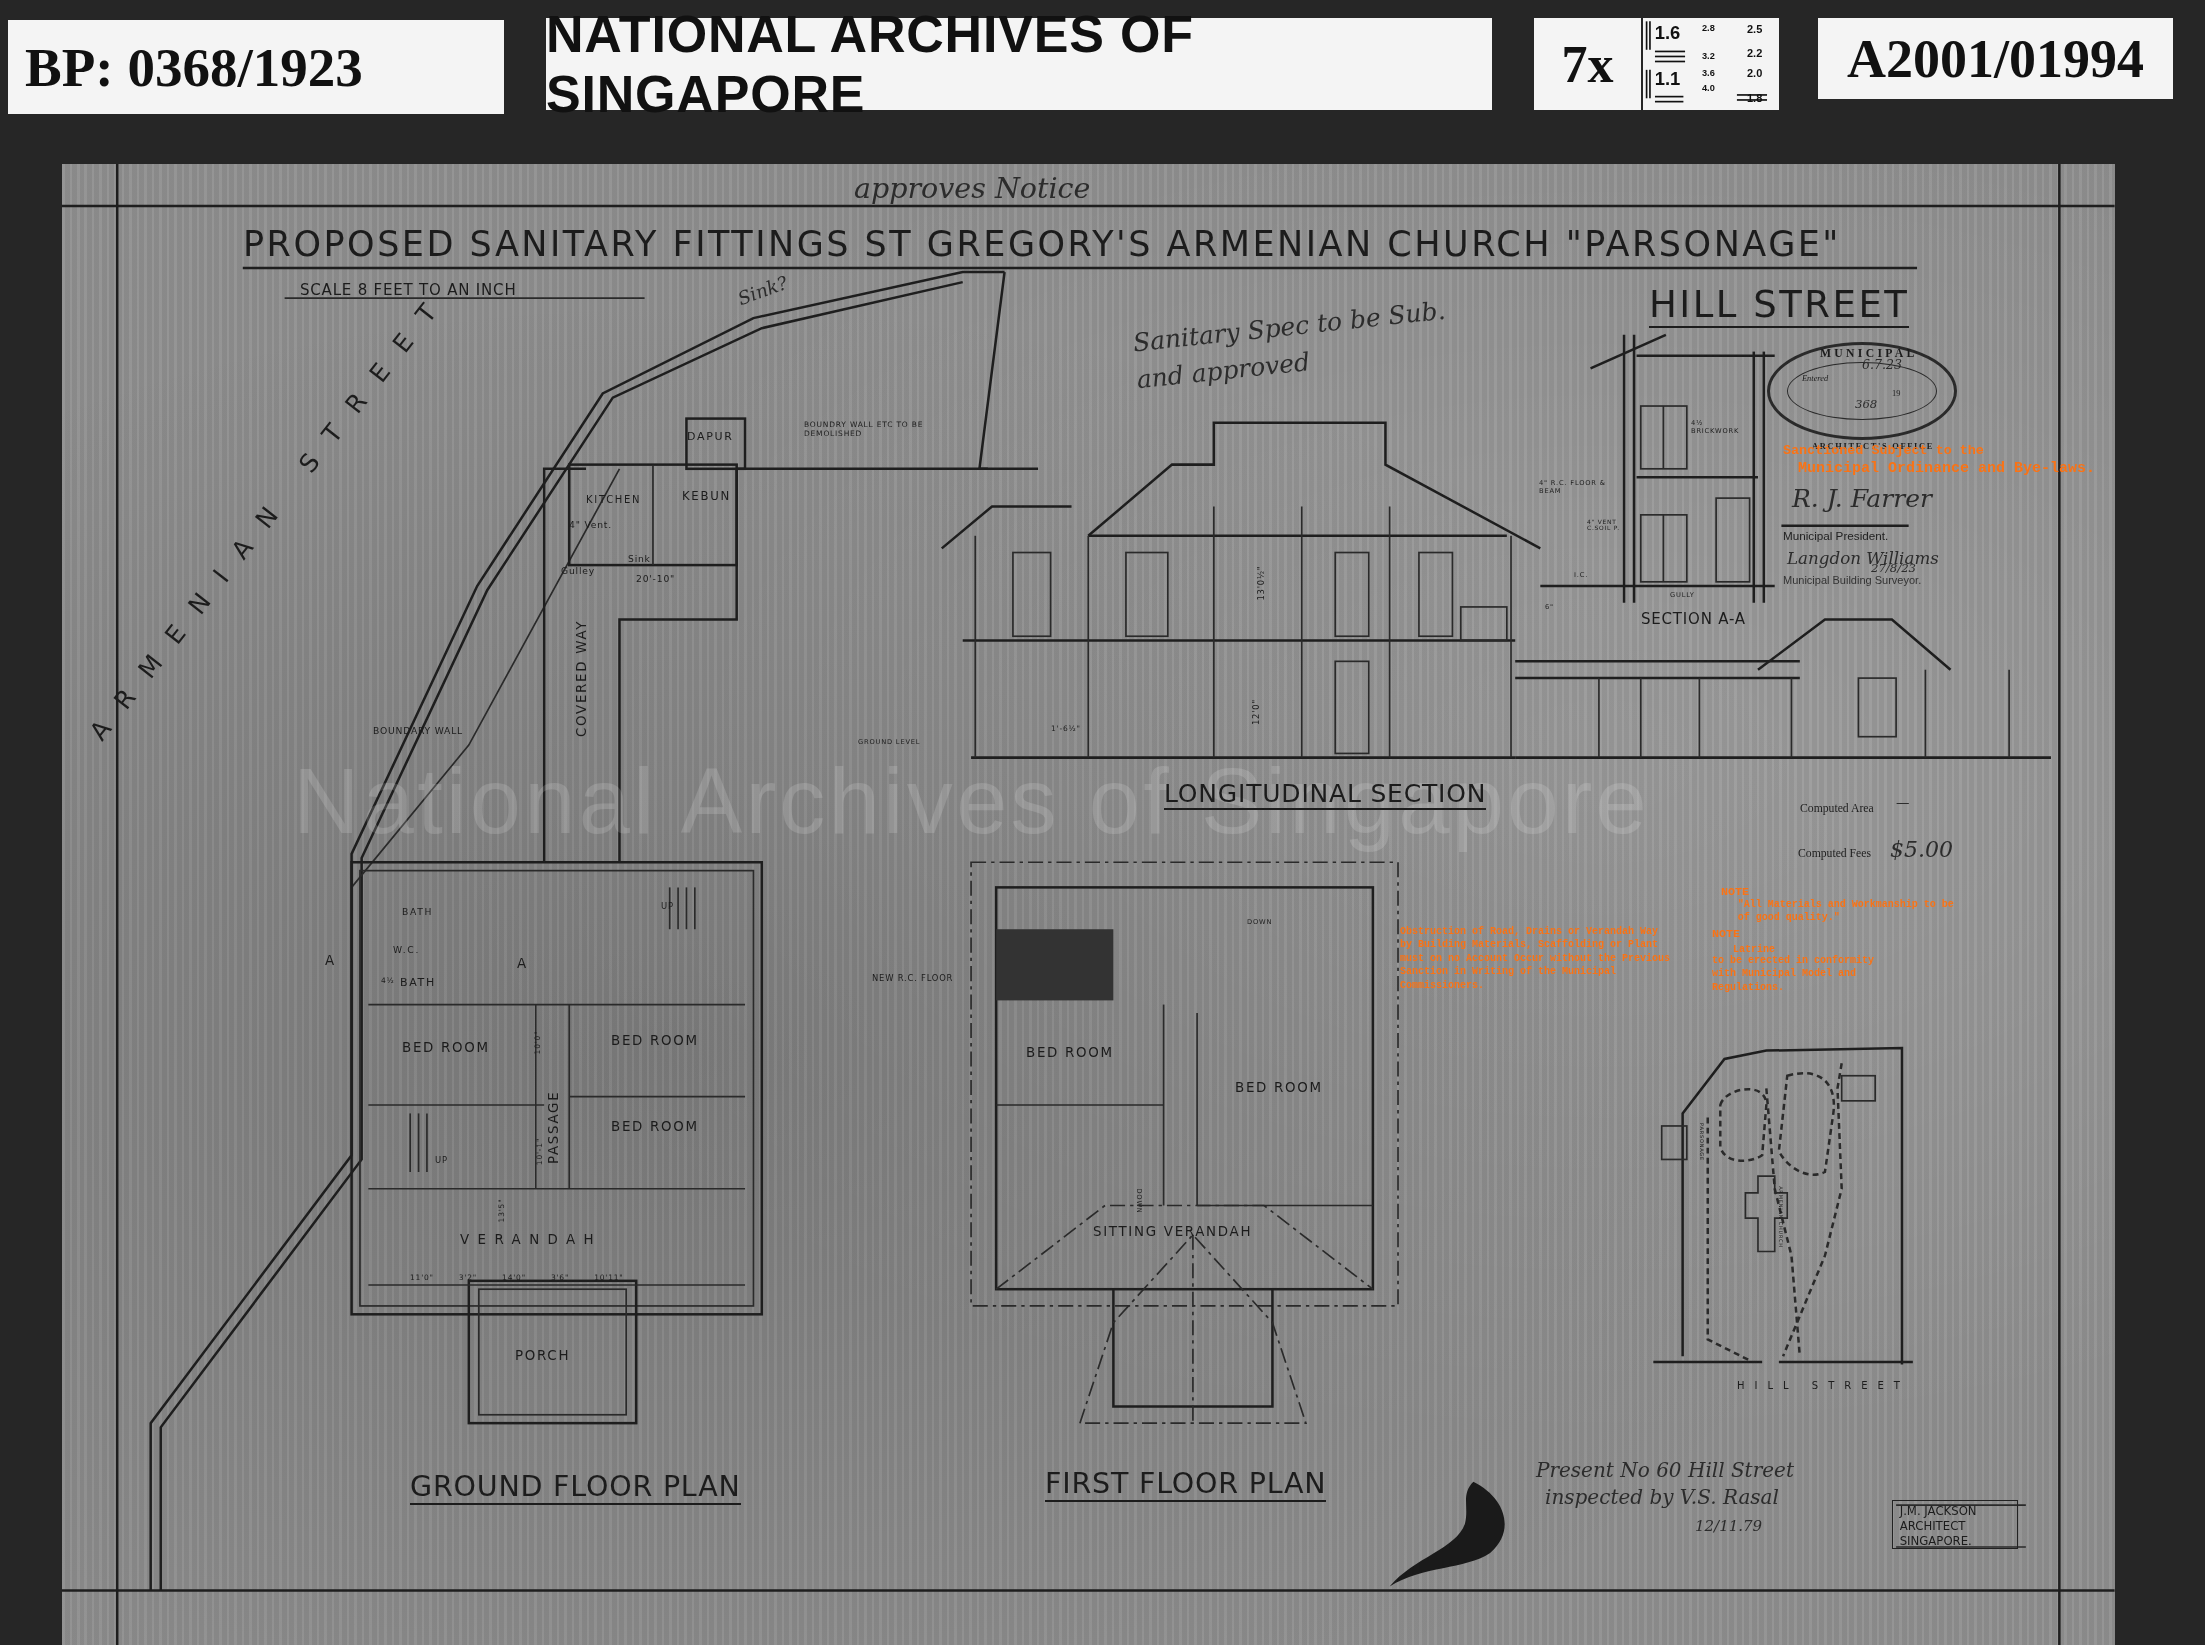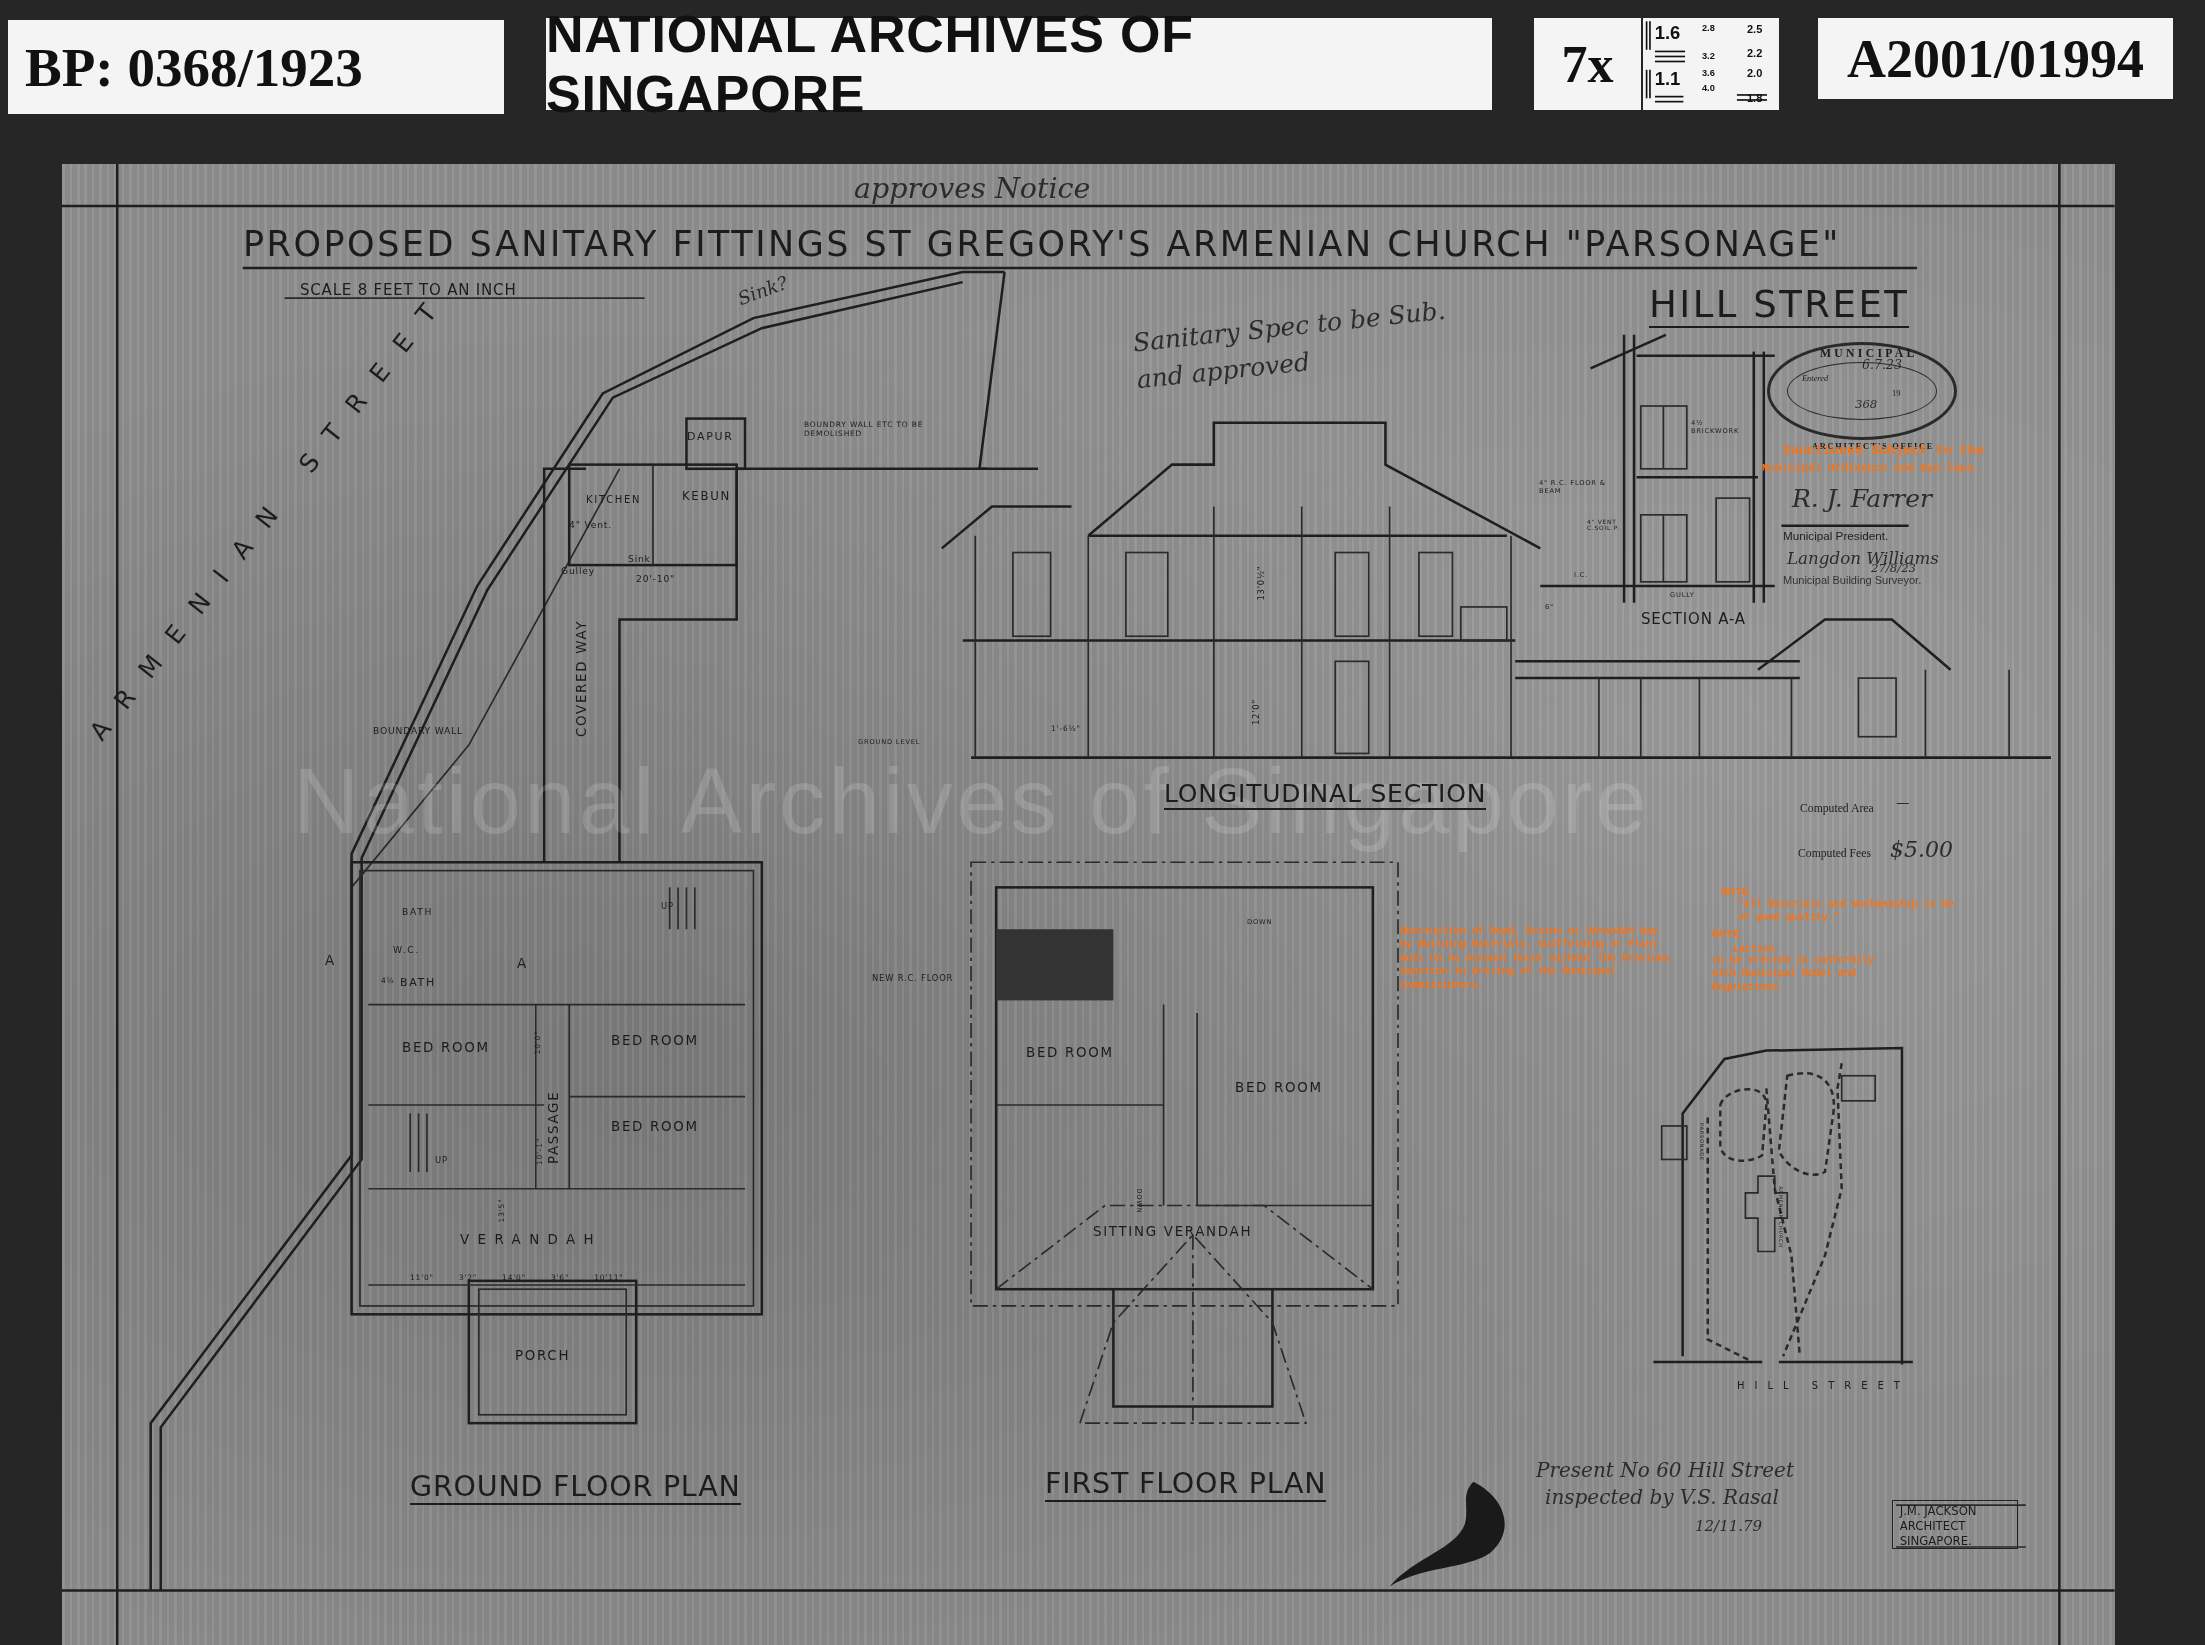--- a/index.html
+++ b/index.html
@@ -290,7 +290,7 @@
 </div>
 
 <div class="txt printed" style="left:1783px;top:444px;font-size:13.4px;">Sanctioned Subject to the</div>
-<div class="txt printed" style="left:1762px;top:462px;font-size:11px;">Municipal Ordinance and Bye-laws.</div>
+<div class="txt printed" style="left:1762px;top:462px;font-size:15px;padding-left:36px;">Municipal Ordinance and Bye-laws.</div>
 <div class="txt hand" style="left:1792px;top:484px;font-size:25px;">R. J. Farrer</div>
 <div class="txt" style="left:1783px;top:529px;font-family:'Liberation Sans',sans-serif;font-size:11.7px;color:#222;">Municipal President.</div>
 <div class="txt hand" style="left:1787px;top:548px;font-size:16.7px;">Langdon Williams</div>

